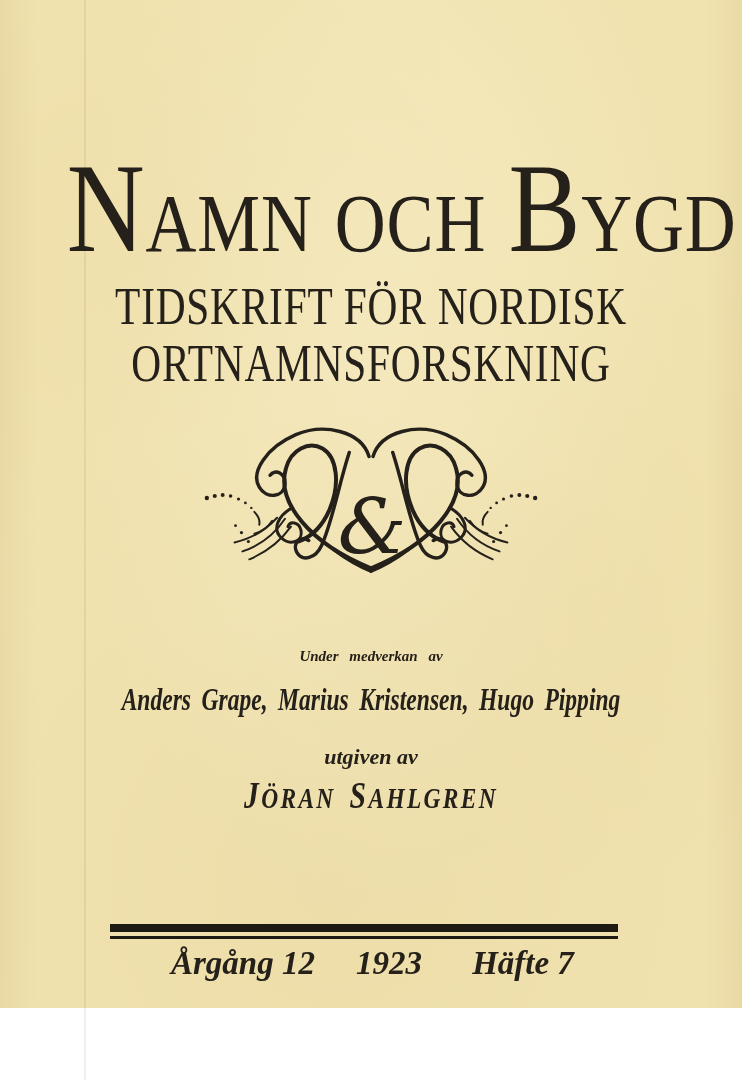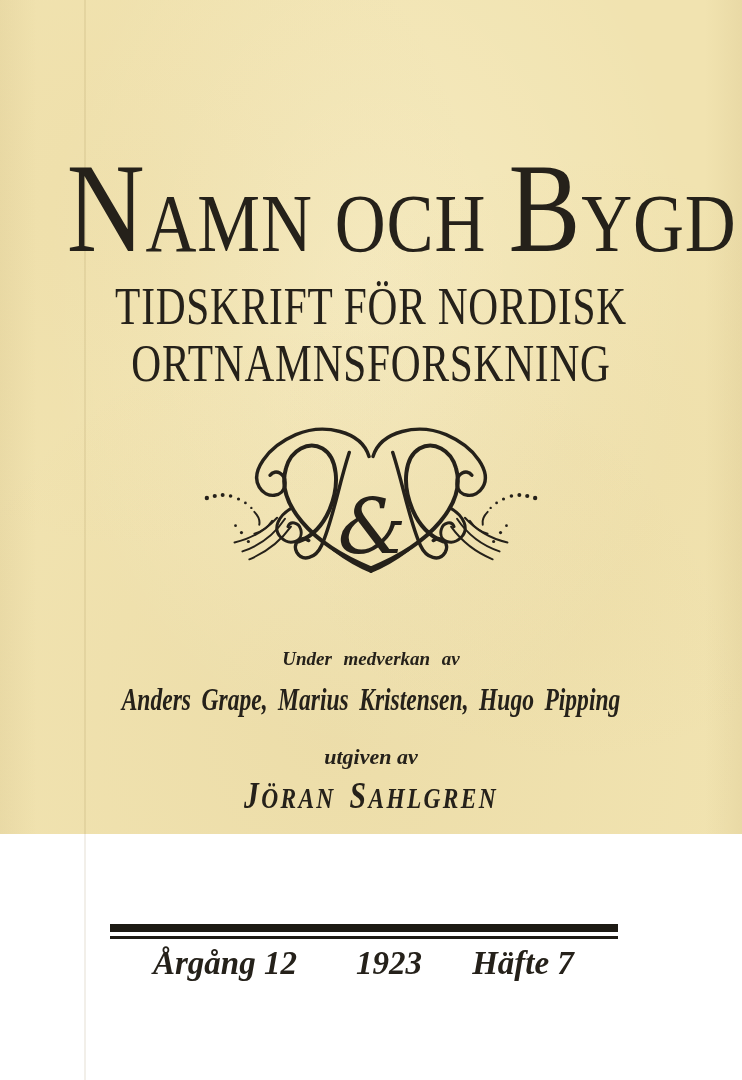--- a/index.html
+++ b/index.html
@@ -4,7 +4,7 @@
 <style>
   html, body { margin: 0; padding: 0; width: 742px; height: 1080px; overflow: hidden; }
   .page {
-    position: relative; width: 742px; height: 834px;
+    position: relative; width: 742px; height: 1008px;
     background:
       radial-gradient(ellipse at 50% 35%, rgba(255,250,228,0.30), rgba(255,250,228,0) 62%),
       linear-gradient(90deg, rgba(140,105,40,0.07), rgba(0,0,0,0) 5%, rgba(0,0,0,0) 95%, rgba(140,105,40,0.08)),

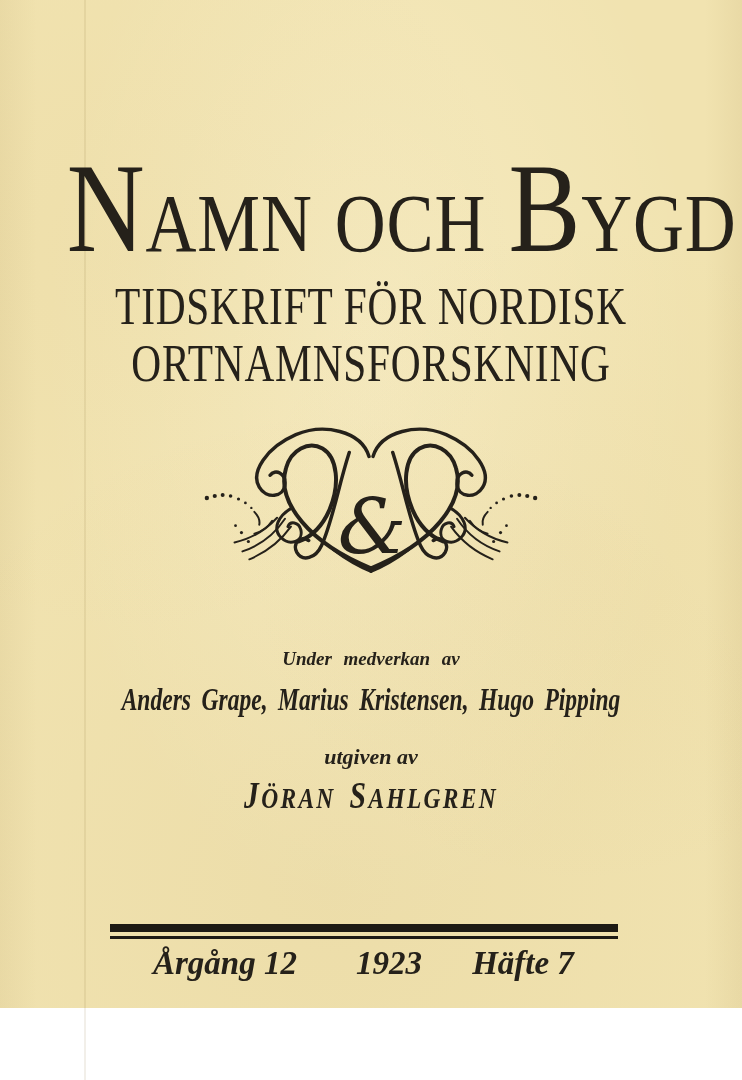--- a/index.html
+++ b/index.html
@@ -36,7 +36,7 @@
 
   .ornament { position: absolute; left: 193px; top: 422px; width: 356px; height: 152px; }
 
-  .contrib-intro { top: 648px; font-size: 19px; font-style: italic; font-weight: bold; word-spacing: 7px; }
+  .contrib-intro { top: 648px; font-size: 15px; font-style: italic; font-weight: bold; word-spacing: 7px; }
   .contrib-names { top: 682px; font-size: 31px; line-height: 36px; font-style: italic; font-weight: bold;
                    word-spacing: 6px; transform: scaleX(0.76); transform-origin: 50% 0; }
   .pub-intro { top: 744px; font-size: 22px; font-style: italic; font-weight: bold; }

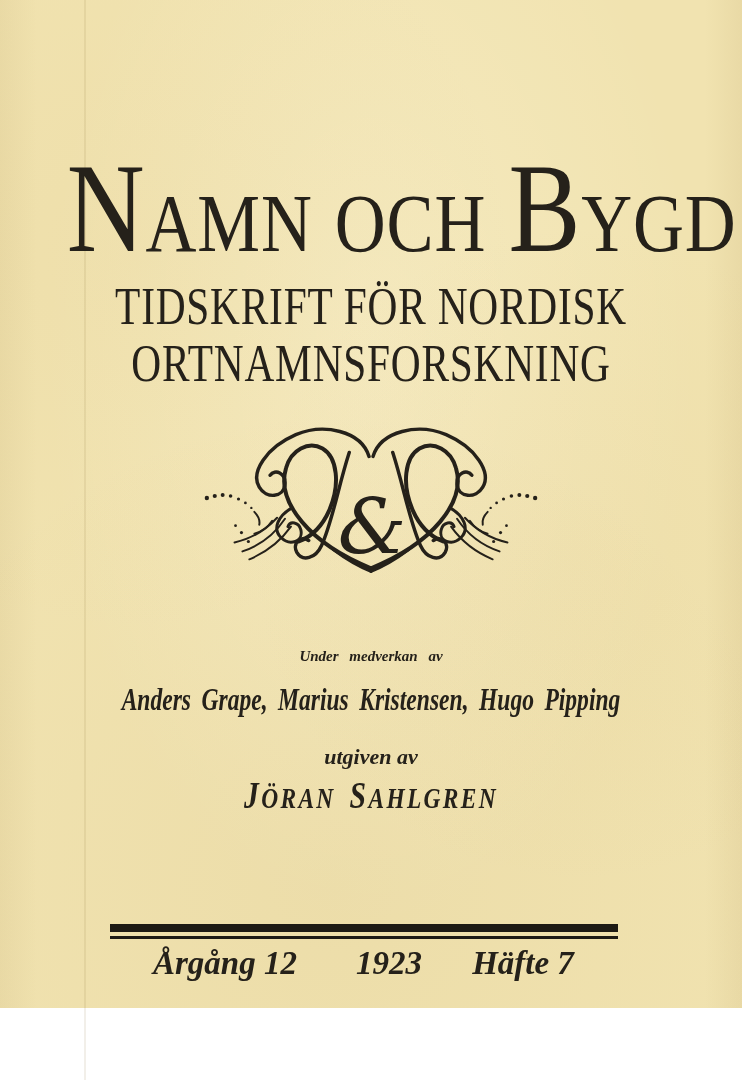--- a/index.html
+++ b/index.html
@@ -50,7 +50,7 @@
 
   .issue-row { top: 944px; font-size: 33px; line-height: 38px; font-style: italic; font-weight: bold; }
   .issue-item { position: absolute; transform: translateX(-50%); white-space: nowrap; }
-  .issue-volume { left: 225px; }
+  .issue-volume { left: 243px; }
   .issue-year   { left: 389px; }
   .issue-number { left: 523px; }
 </style>

